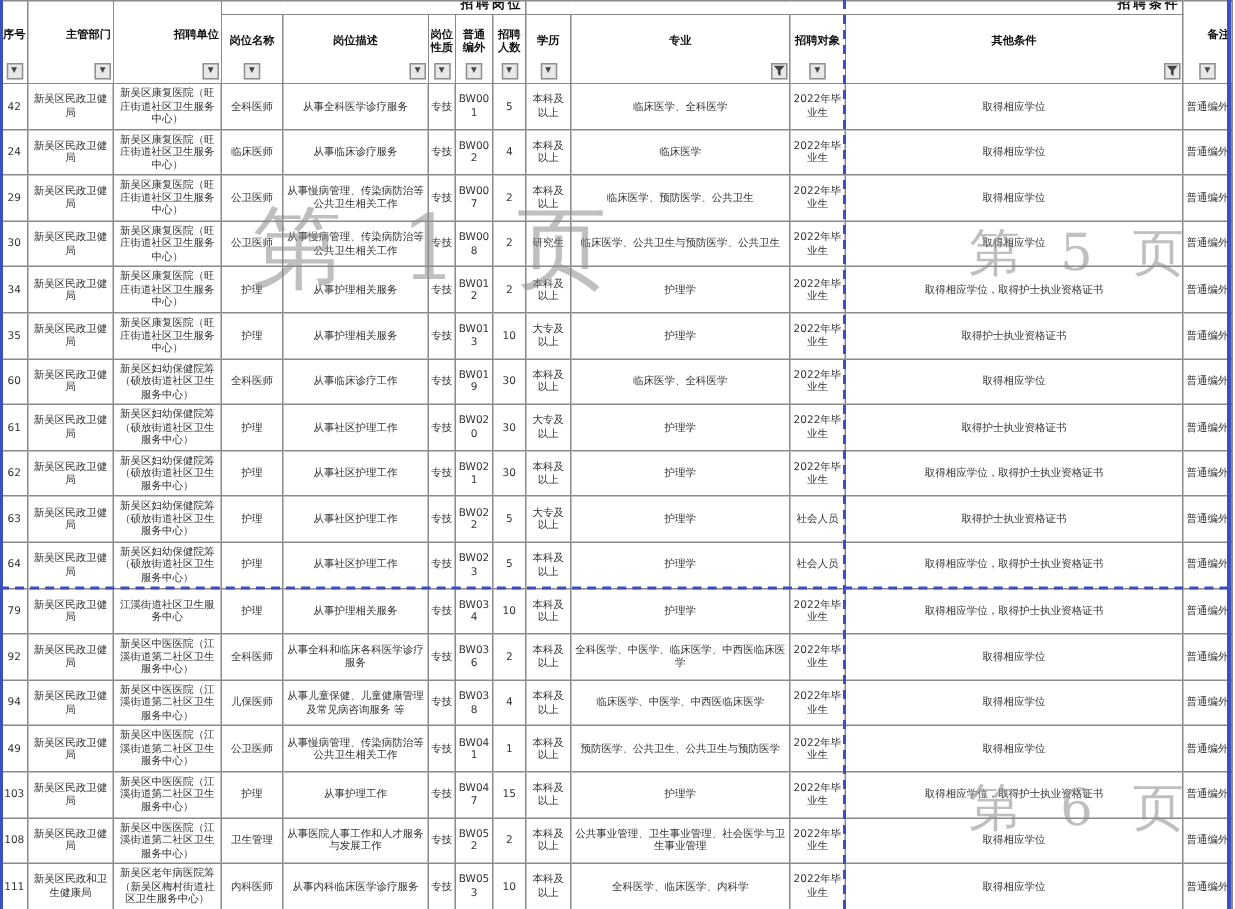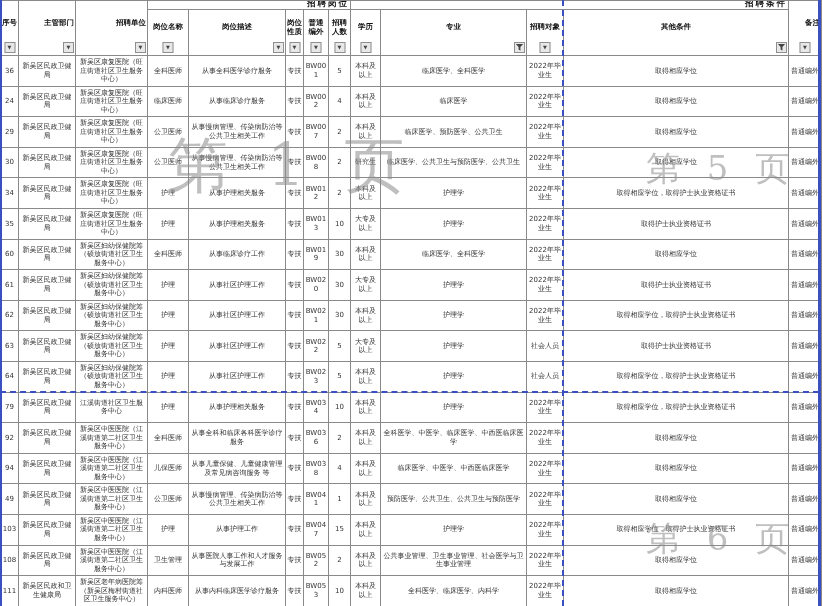--- a/index.html
+++ b/index.html
@@ -147,7 +147,7 @@
     </thead>
     <tbody>
         <tr class="data">
-          <td>36</td>
+          <td>42</td>
           <td>新吴区民政卫健局</td>
           <td>新吴区康复医院（旺庄街道社区卫生服务中心）</td>
           <td>全科医师</td>

